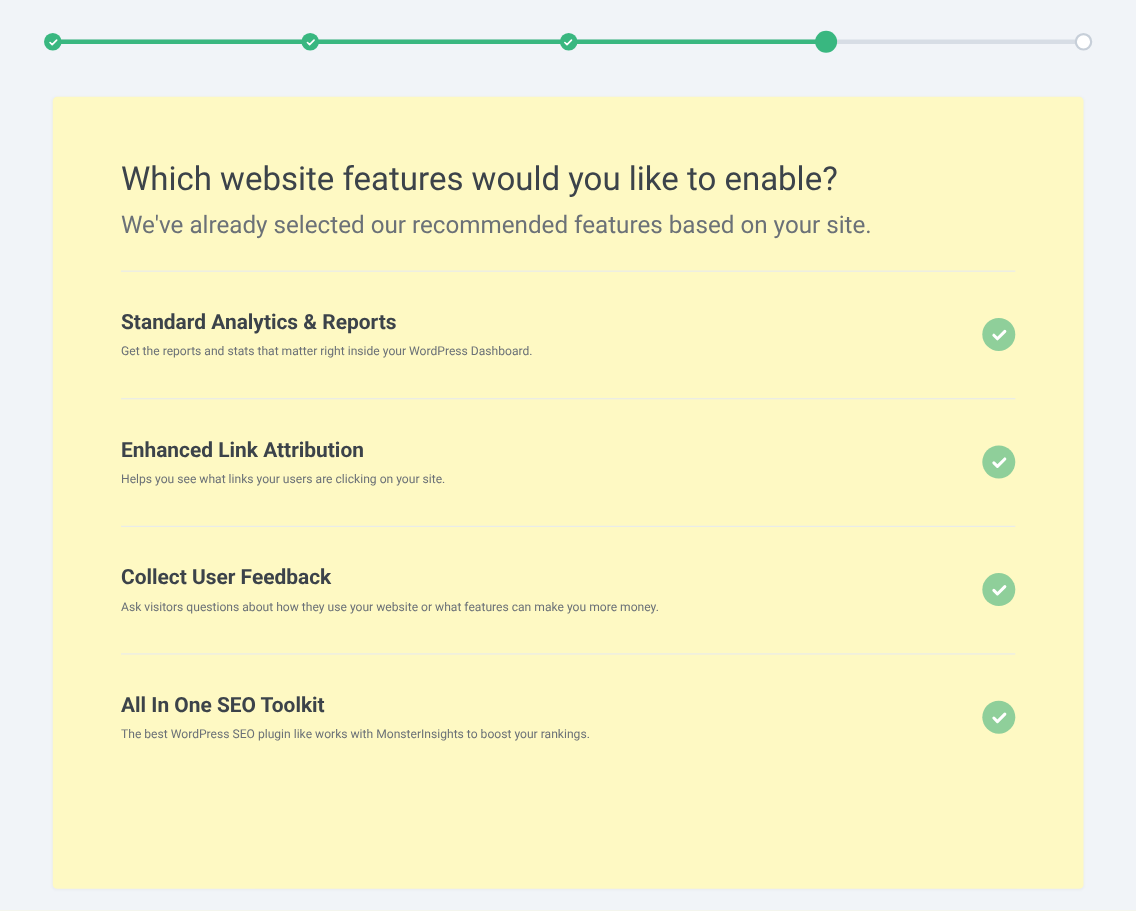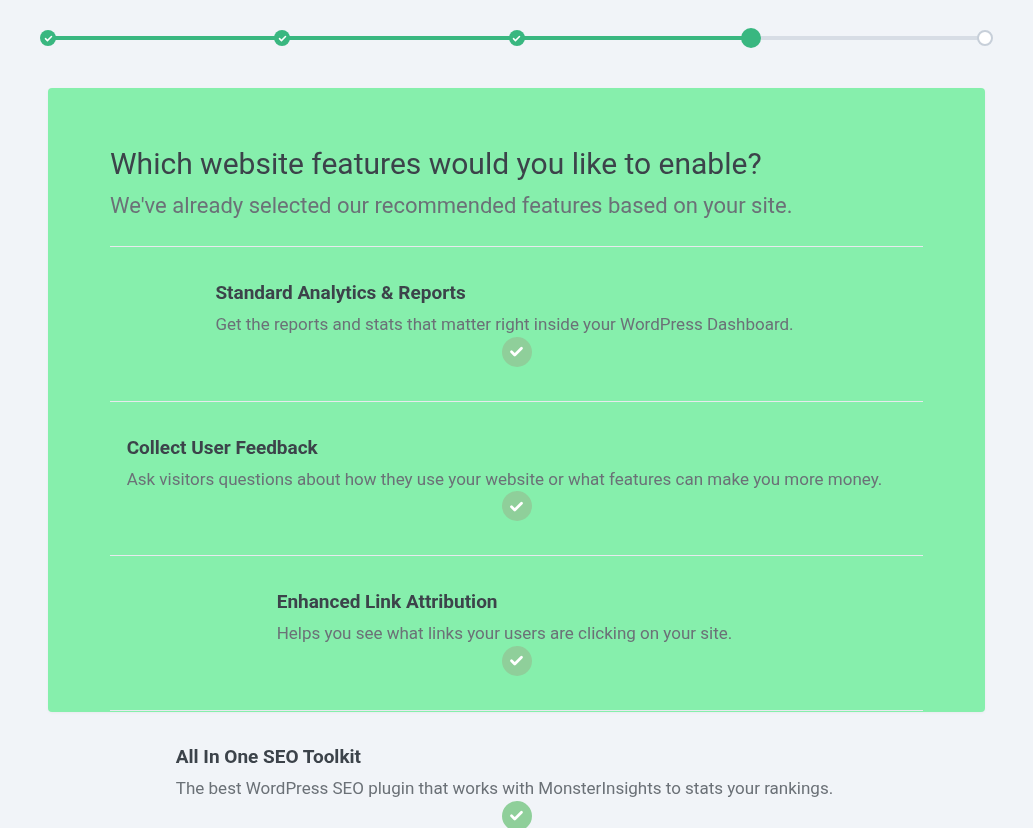--- a/index.html
+++ b/index.html
@@ -61,12 +61,12 @@
   }
   .progress-step.done svg { width: 9px; height: 9px; }
   .card {
-    background: #86efac;
+    background: #fef9c3;
     margin: 0 48px;
     border-radius: 4px;
     padding: 58px 62px 17px 62px;
     box-shadow: 0 1px 3px rgba(0,0,0,0.04);
-    height: 624px;
+    height: 720px;
   }
   .page-title {
     font-size: 30px;

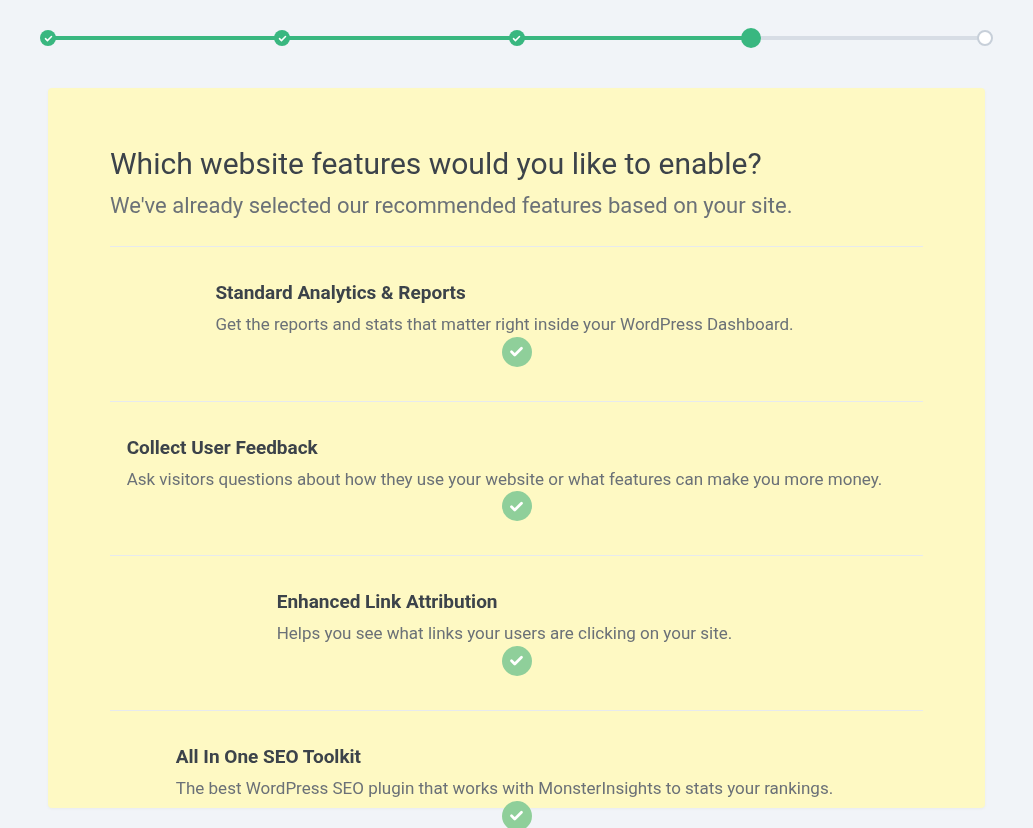--- a/index.html
+++ b/index.html
@@ -91,7 +91,6 @@
     justify-content: space-between;
     padding: 34px 0;
     border-bottom: 1px solid #e7eaee;
-    flex-direction: column;
   }
   .feature-row:last-child { border-bottom: none; padding-bottom: 10px; align-items: center; }
   .feature-text { flex: 1; padding-right: 24px; }

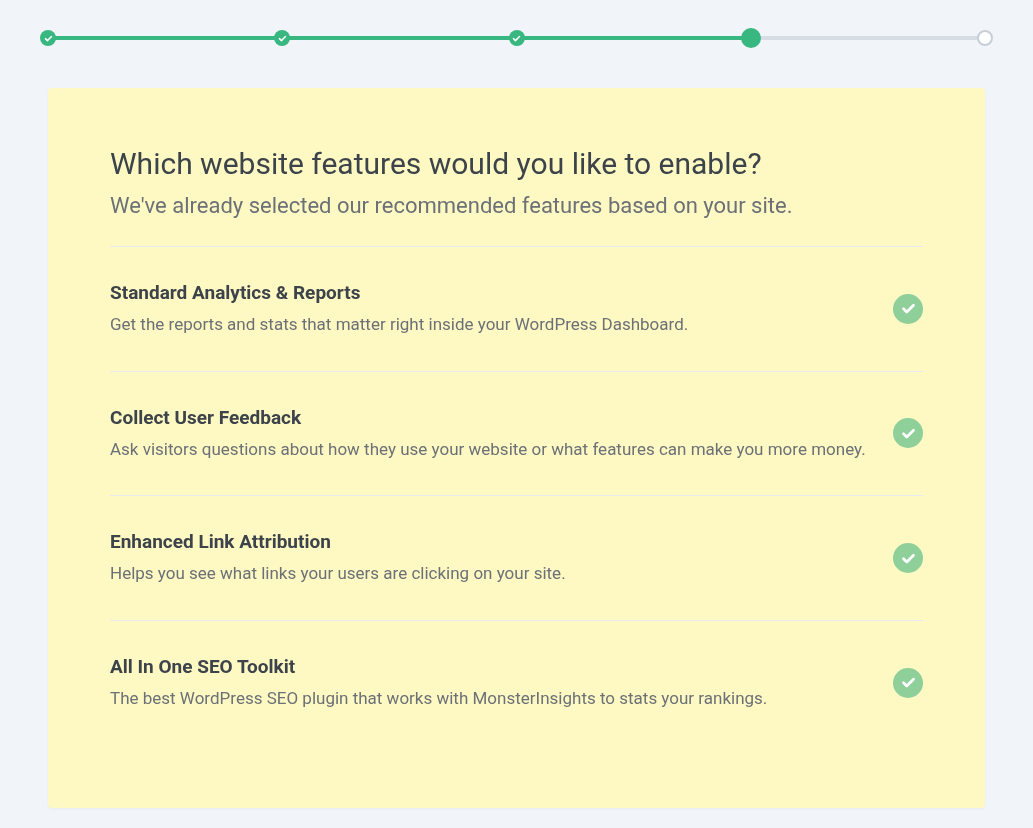--- a/index.html
+++ b/index.html
@@ -101,7 +101,7 @@
     margin-bottom: 8px;
   }
   .feature-desc {
-    font-size: 17px;
+    font-size: 11px;
     color: #6b7177;
     line-height: 1.45;
   }

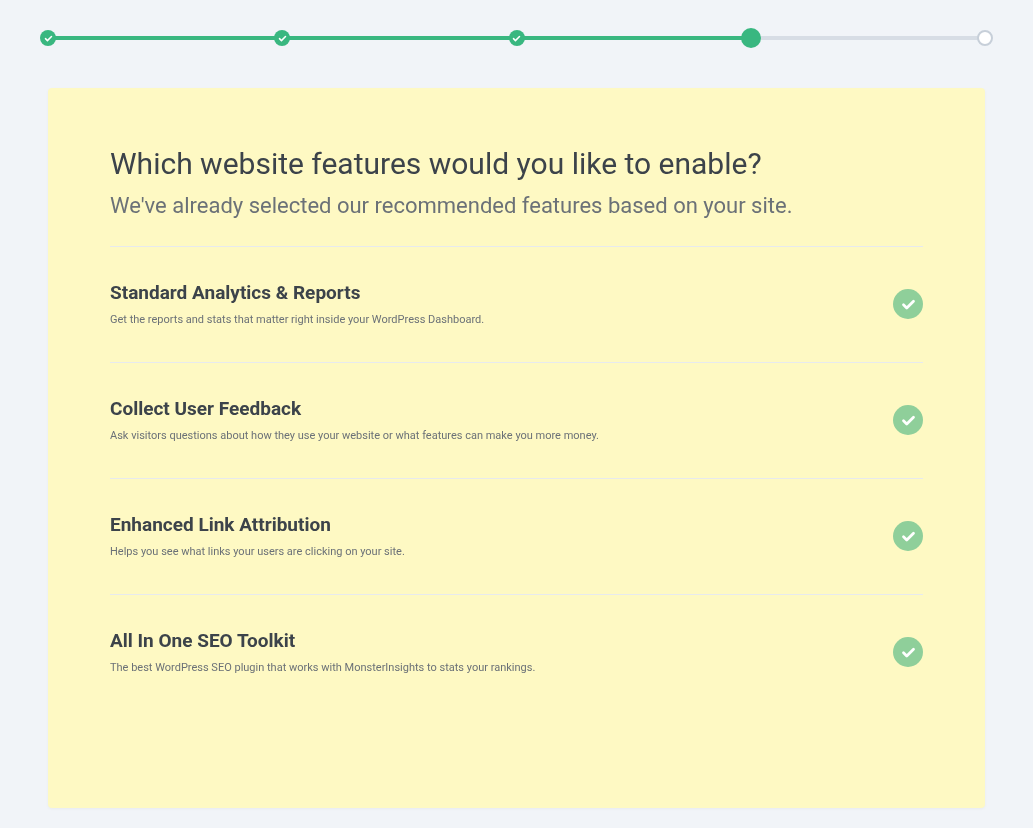--- a/index.html
+++ b/index.html
@@ -165,6 +165,18 @@
 
   <div class="feature-row">
     <div class="feature-text">
+      <div class="feature-title">Enhanced Link Attribution</div>
+      <div class="feature-desc">Helps you see what links your users are clicking on your site.</div>
+    </div>
+    <div class="feature-toggle">
+      <svg viewBox="0 0 12 12">
+          <path d="M2 6.2 L4.6 8.8 L10 3.4" stroke="#fff" stroke-width="2.2" fill="none" stroke-linecap="round" stroke-linejoin="round"></path>
+        </svg>
+    </div>
+  </div>
+
+  <div class="feature-row">
+    <div class="feature-text">
       <div class="feature-title">Collect User Feedback</div>
       <div class="feature-desc">Ask visitors questions about how they use your website or what features can make you more money.</div>
     </div>
@@ -177,18 +189,6 @@
 
   <div class="feature-row">
     <div class="feature-text">
-      <div class="feature-title">Enhanced Link Attribution</div>
-      <div class="feature-desc">Helps you see what links your users are clicking on your site.</div>
-    </div>
-    <div class="feature-toggle">
-      <svg viewBox="0 0 12 12">
-          <path d="M2 6.2 L4.6 8.8 L10 3.4" stroke="#fff" stroke-width="2.2" fill="none" stroke-linecap="round" stroke-linejoin="round"></path>
-        </svg>
-    </div>
-  </div>
-
-  <div class="feature-row">
-    <div class="feature-text">
       <div class="feature-title">All In One SEO Toolkit</div>
       <div class="feature-desc">The best WordPress SEO plugin that works with MonsterInsights to stats your rankings.</div>
     </div>

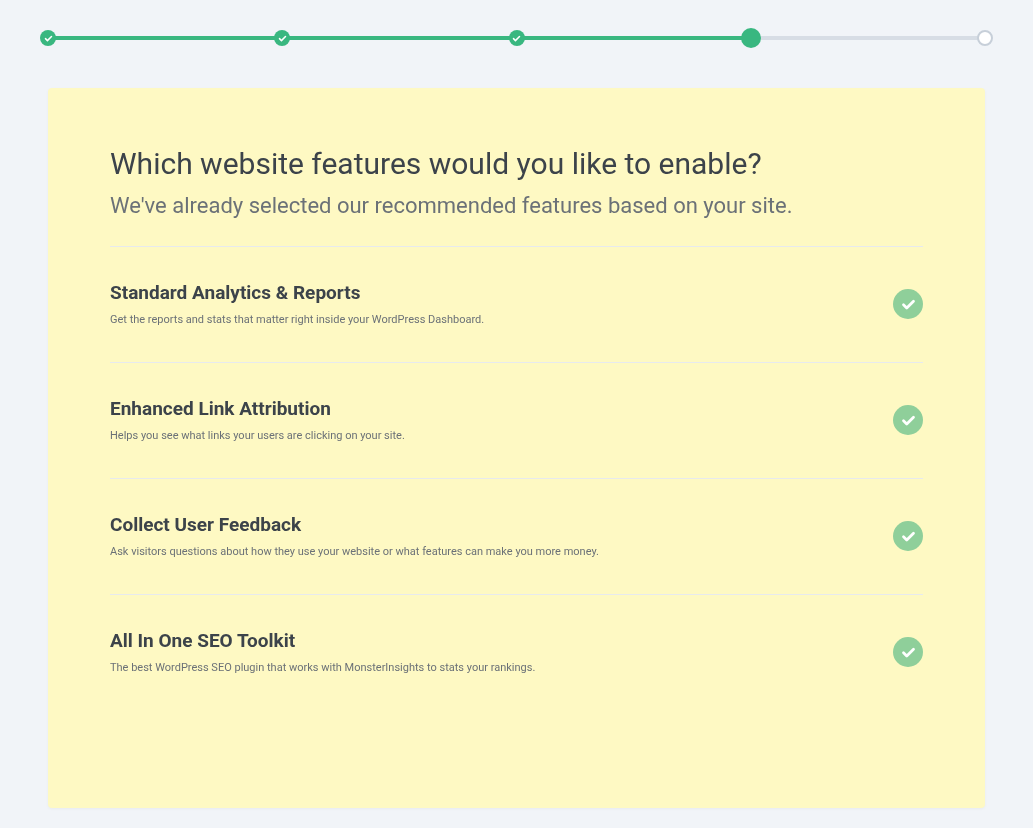--- a/index.html
+++ b/index.html
@@ -190,7 +190,7 @@
   <div class="feature-row">
     <div class="feature-text">
       <div class="feature-title">All In One SEO Toolkit</div>
-      <div class="feature-desc">The best WordPress SEO plugin that works with MonsterInsights to stats your rankings.</div>
+      <div class="feature-desc">The best WordPress SEO plugin like works with MonsterInsights to boost your rankings.</div>
     </div>
     <div class="feature-toggle">
       <svg viewBox="0 0 12 12">

